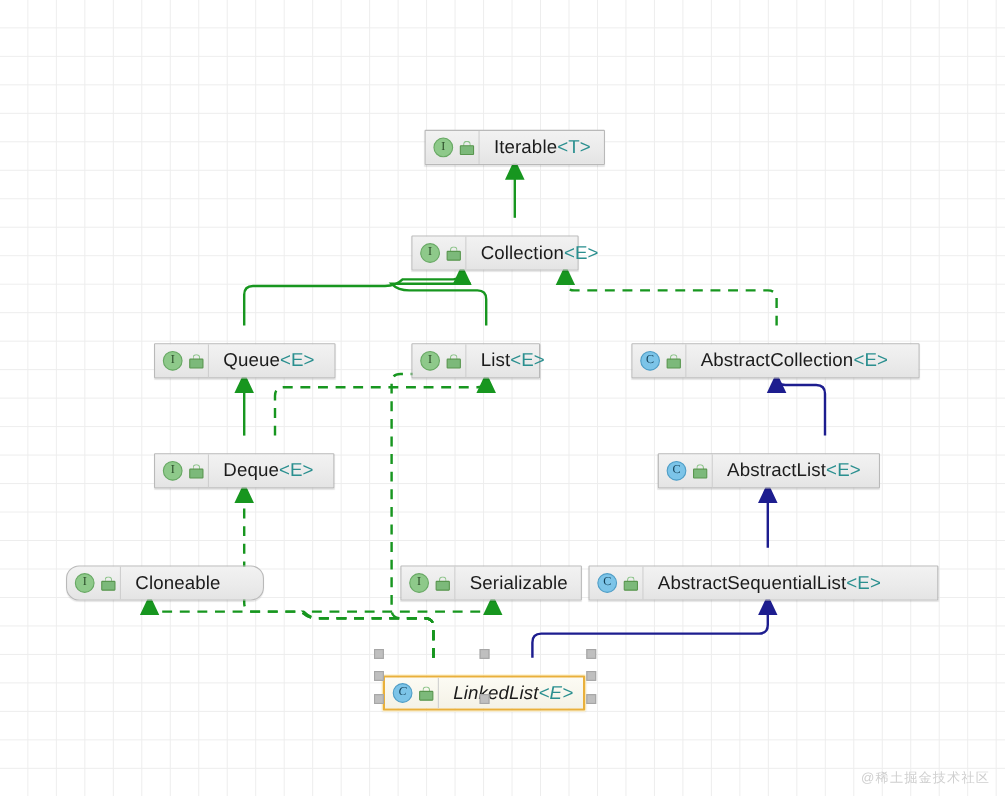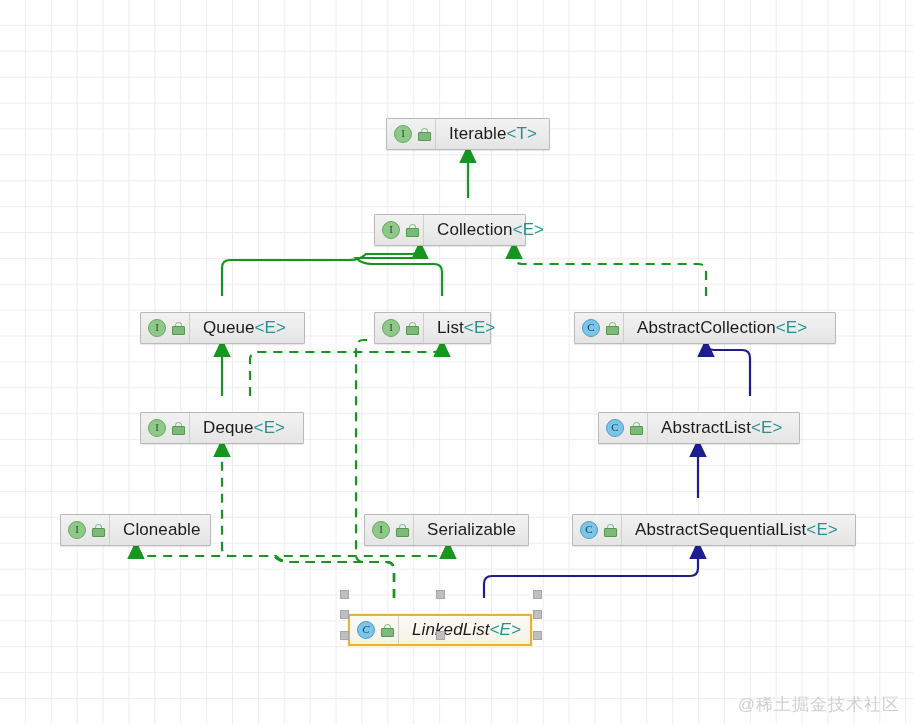--- a/index.html
+++ b/index.html
@@ -256,7 +256,7 @@
     <span class="label"><span>AbstractList</span><span class="tp">&lt;E&gt;</span></span>
   </div>
 
-  <div class="node" style="left:60px; top:498px; width:151px;">
+  <div class="node" style="left:60px; top:498px; width:180px;border-radius:12px;">
     <span class="gutter">
       <span class="ico-iface"></span>
       <span class="ico-lock">

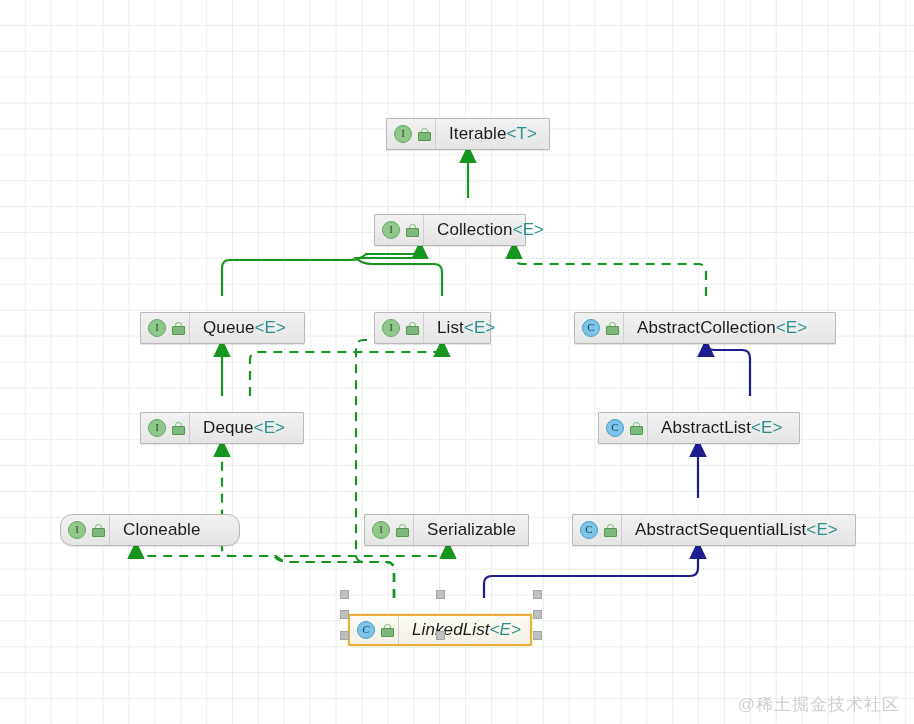--- a/index.html
+++ b/index.html
@@ -278,7 +278,7 @@
     <span class="label"><span>Serializable</span><span class="tp"></span></span>
   </div>
 
-  <div class="node" style="left:572px; top:498px; width:284px;">
+  <div class="node" style="left:535px; top:498px; width:318px;">
     <span class="gutter">
       <span class="ico-class"></span>
       <span class="ico-lock">

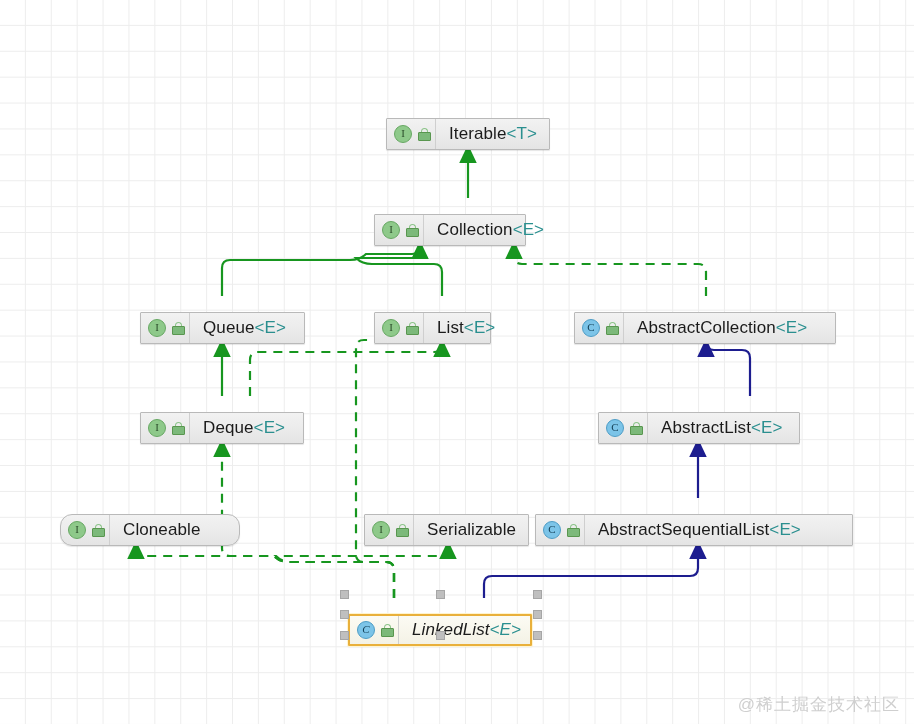--- a/index.html
+++ b/index.html
@@ -131,7 +131,7 @@
     position: absolute;
     right: 14px;
     bottom: 8px;
-    font-size: 17px;
+    font-size: 12px;
     color: #cfcfcf;
     letter-spacing: 1px;
     z-index: 4;

